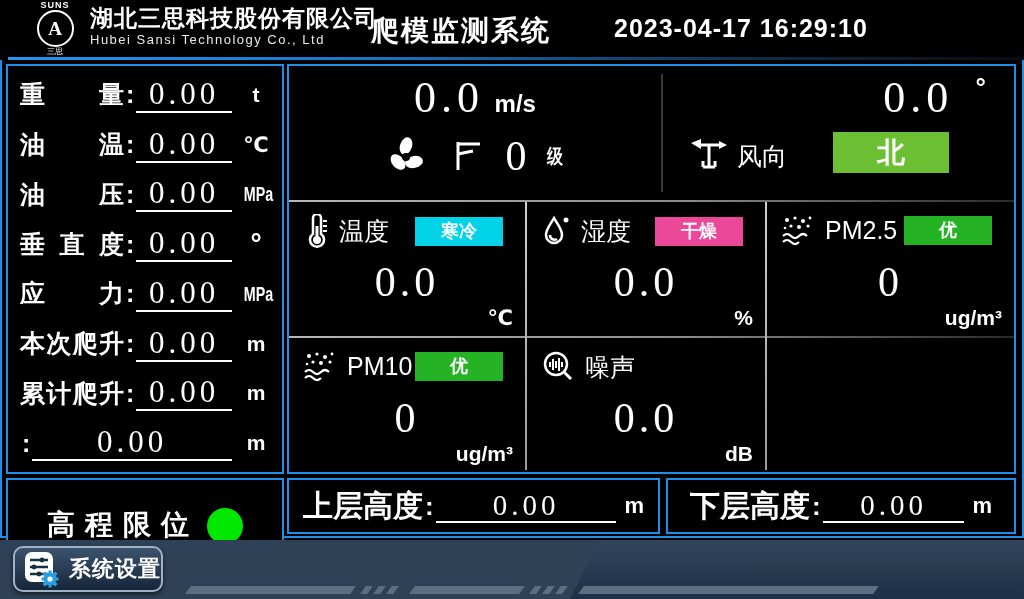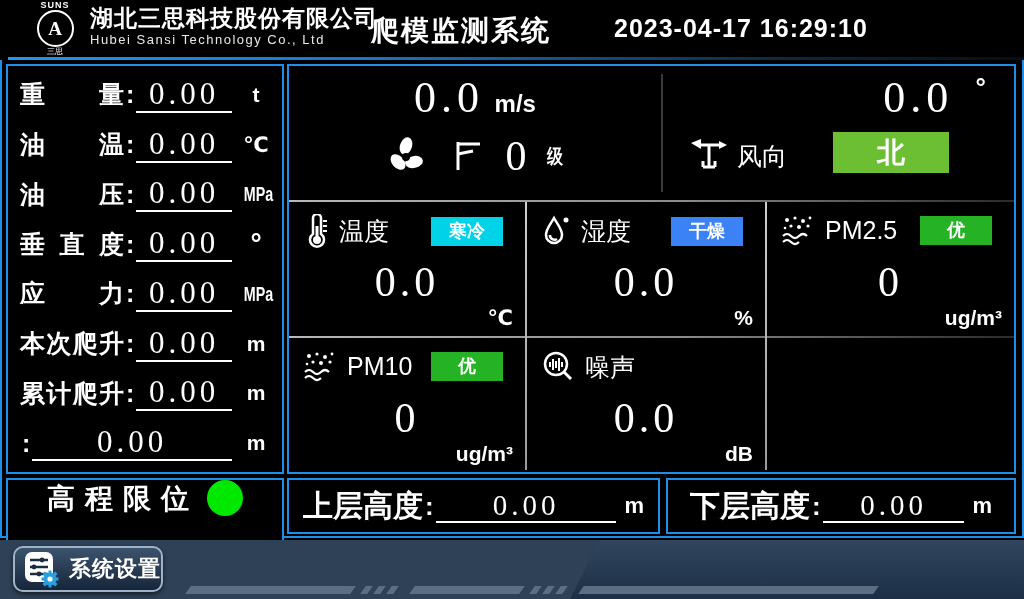--- a/index.html
+++ b/index.html
@@ -74,7 +74,7 @@
   .cell{position:absolute;height:132px;}
   .cellhead{position:absolute;left:14px;top:12px;right:10px;display:flex;align-items:center;}
   .cellname{font-size:25px;margin-left:10px;}
-  .badge{margin-left:auto;margin-right:12px;width:72px;height:29px;display:flex;align-items:center;
+  .badge{margin-left:auto;margin-right:12px;width:88px;height:29px;display:flex;align-items:center;
     justify-content:center;font-size:18px;font-weight:bold;color:#fff;}
   .cellval{position:absolute;left:0;top:56px;width:100%;text-align:center;
     font-family:"Liberation Serif","DejaVu Serif",serif;font-size:42px;letter-spacing:4px;}

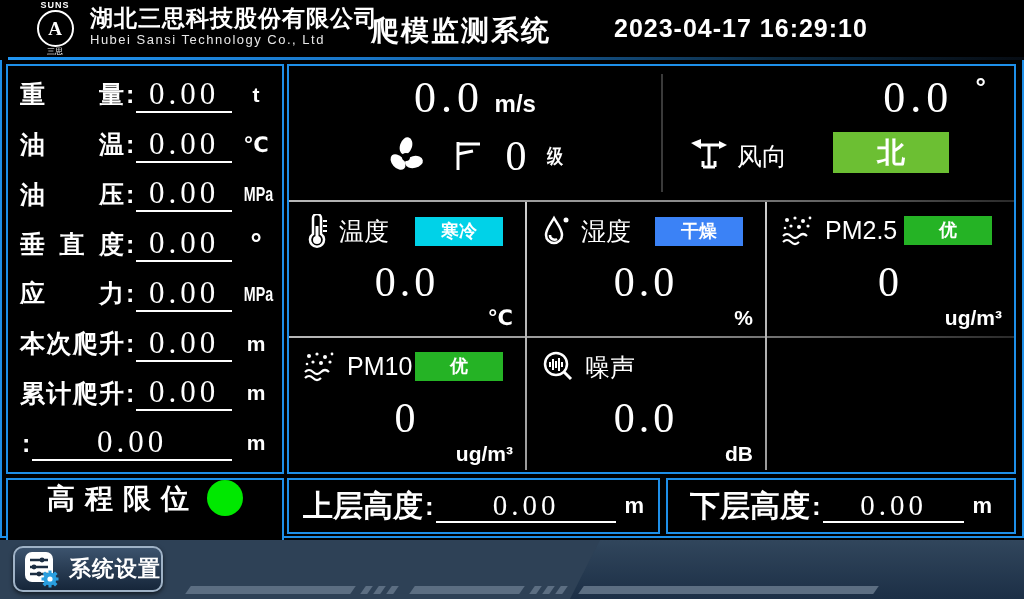--- a/index.html
+++ b/index.html
@@ -273,7 +273,7 @@
             <circle cx="25" cy="6" r="2.5" fill="#fff"></circle>
           </svg>
           <span class="cellname">湿度</span>
-          <span class="badge" style="background: #3b82f6;">干燥</span>
+          <span class="badge" style="background: #ec4899;">干燥</span>
         </div>
         <div class="cellval">0.0</div>
         <div class="cellunit">%</div>

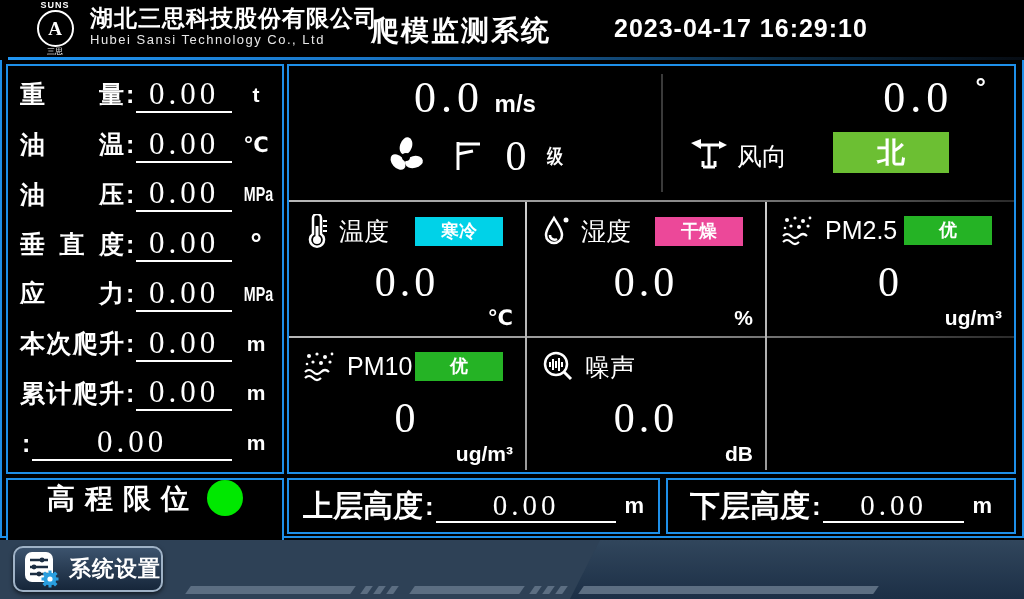--- a/index.html
+++ b/index.html
@@ -43,7 +43,7 @@
   .srow .unit.deg{font-size:28px;line-height:20px;}
 
   
-  .elevbox{left:4px;top:418px;width:278px;height:68px;display:flex;align-items:flex-start;justify-content:center;}
+  .elevbox{left:4px;top:418px;width:278px;height:68px;display:flex;align-items:flex-end;justify-content:center;}
   .elev-lbl{font-size:28px;font-weight:bold;letter-spacing:10px;}
   .elev-dot{width:36px;height:36px;border-radius:50%;margin-left:8px;}
 

